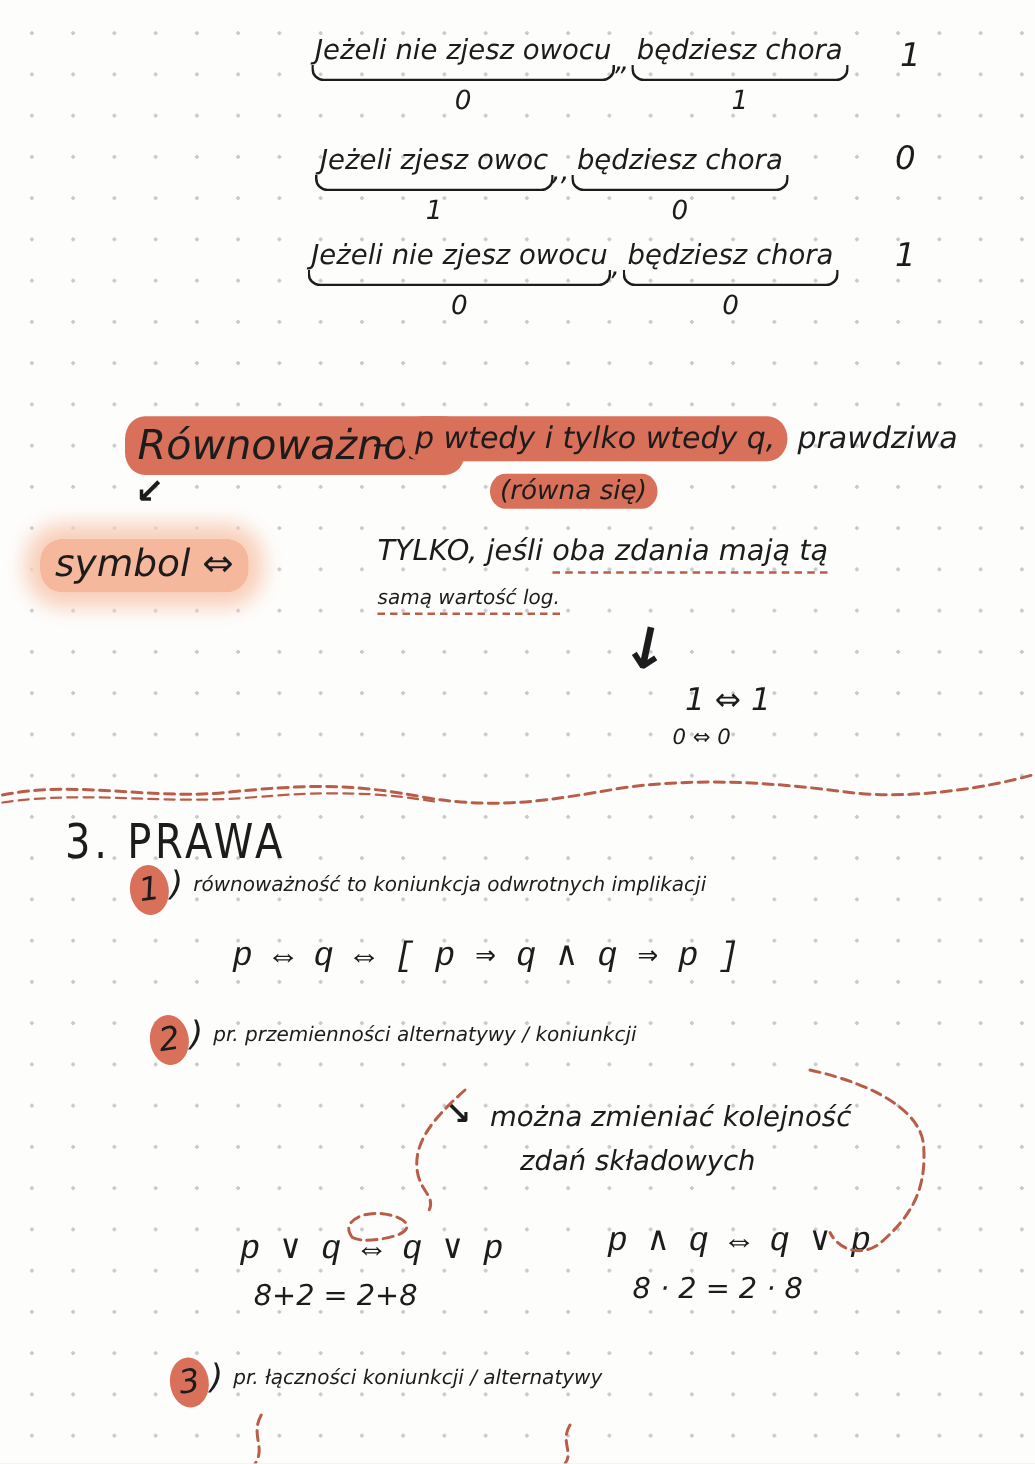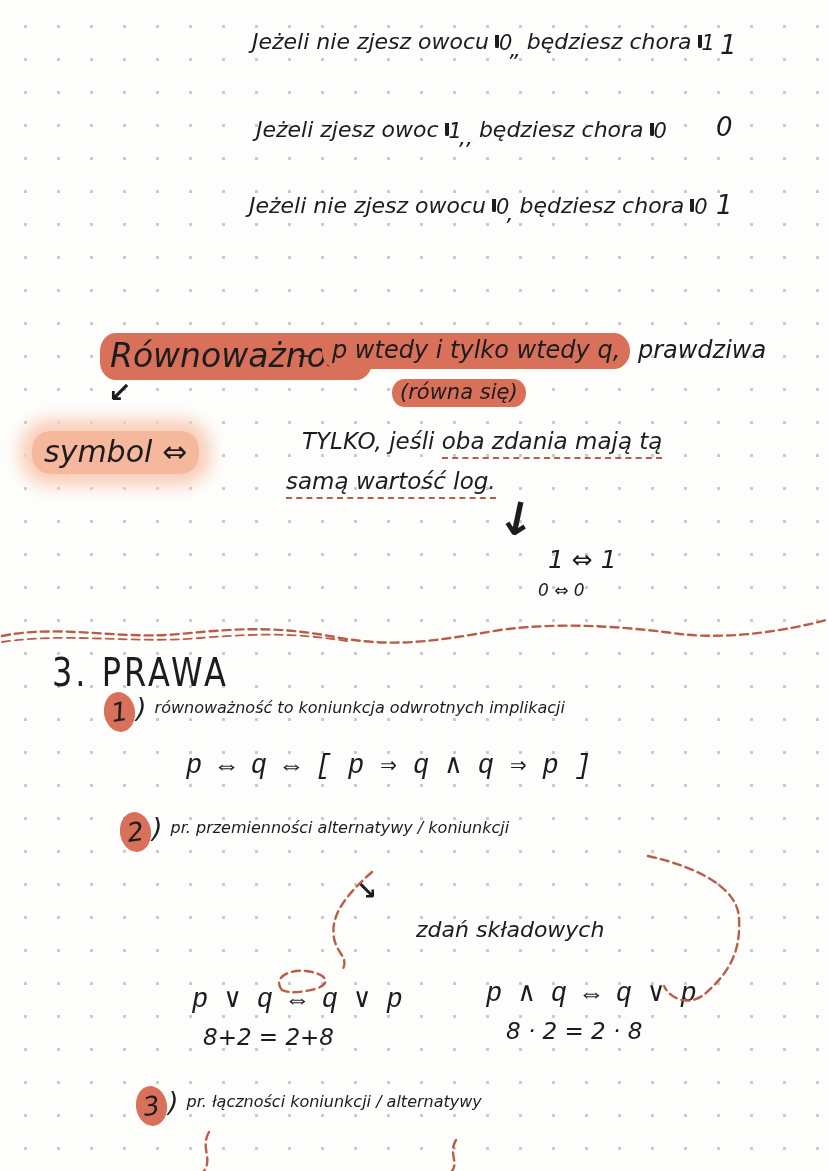--- a/index.html
+++ b/index.html
@@ -20,7 +20,7 @@
 
   
   .sentence-line{display:flex;align-items:flex-start;font-size:22px;}
-  .s-part{display:inline-flex;flex-direction:row;align-items:center;}
+  .s-part{display:inline-flex;flex-direction:column;align-items:center;}
   .s-text{padding:0 6px;white-space:nowrap;}
   .brace{width:96%;height:11px;border-left:2px solid #1c1c1c;border-right:2px solid #1c1c1c;
          border-bottom:2.5px solid #1c1c1c;border-radius:0 0 10px 10px;margin-top:-1px;}

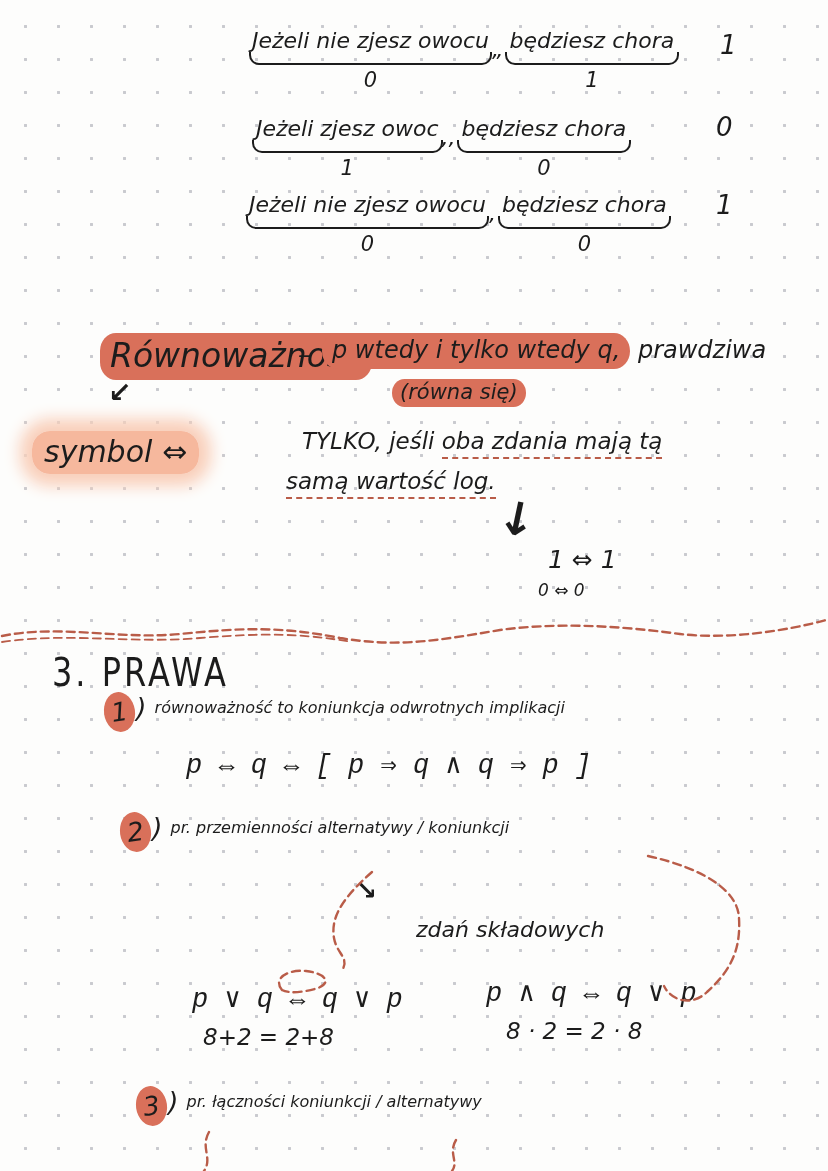--- a/index.html
+++ b/index.html
@@ -123,7 +123,7 @@
   <div class="abs hw" style="left:302px;top:428px;font-size:23px;white-space:nowrap;">
     <span>TYLKO, jeśli </span><span class="dash-u">oba zdania mają tą</span>
   </div>
-  <div class="abs hw" style="left:286px;top:468px;font-size:23px;">
+  <div class="abs hw" style="left:302px;top:468px;font-size:16px;">
     <span class="dash-u">samą wartość log.</span>
   </div>
 

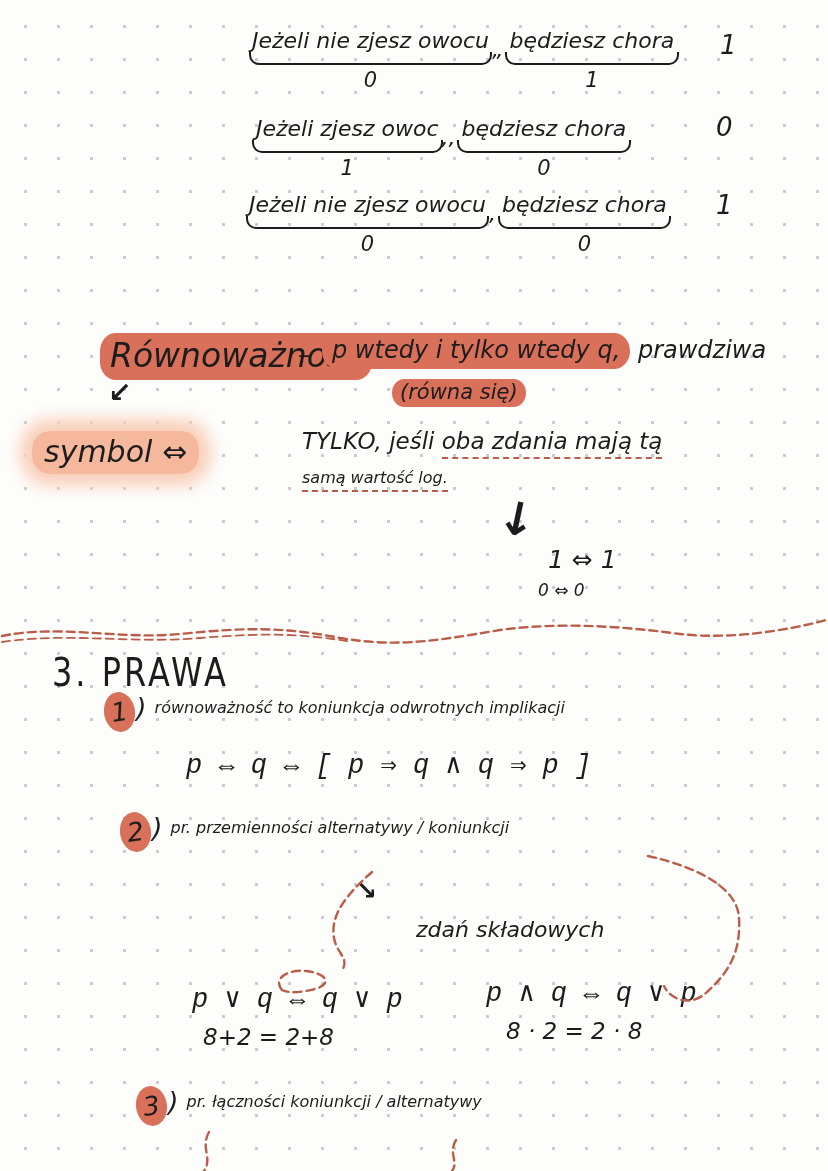--- a/index.html
+++ b/index.html
@@ -148,6 +148,7 @@
   </div>
 
   <div class="abs arrow" style="left:356px;top:876px;font-size:25px;">↘</div>
+  <div class="abs hw" style="left:392px;top:882px;font-size:22px;">można zmieniać kolejność</div>
   <div class="abs hw" style="left:416px;top:917px;font-size:22px;">zdań składowych</div>
 
   <div class="abs formula" style="left:192px;top:982px;">p ∨ q ⇔ q ∨ p</div>

